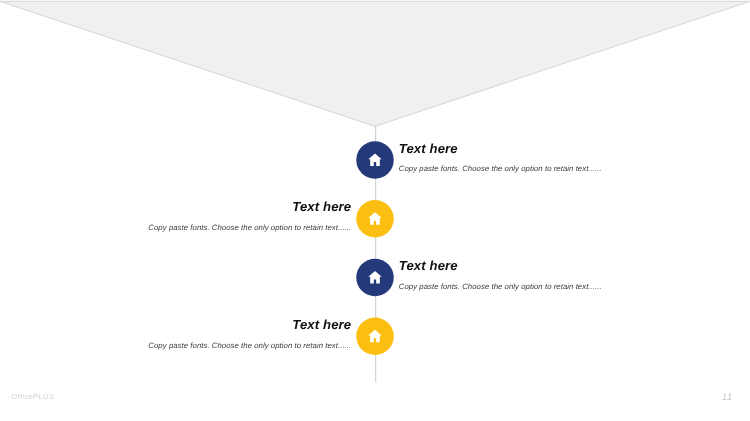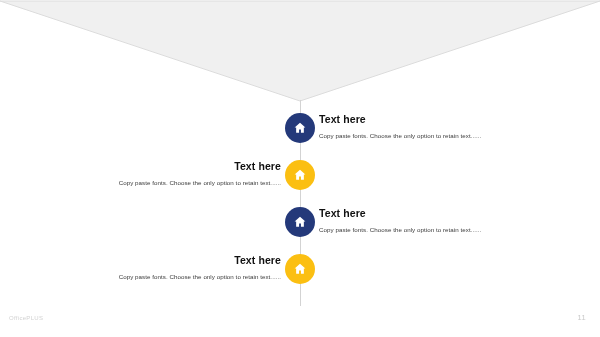--- a/index.html
+++ b/index.html
@@ -19,6 +19,7 @@
     height: 337px;
     background: #ffffff;
     overflow: hidden;
+    font-style: italic;
   }
 
   

